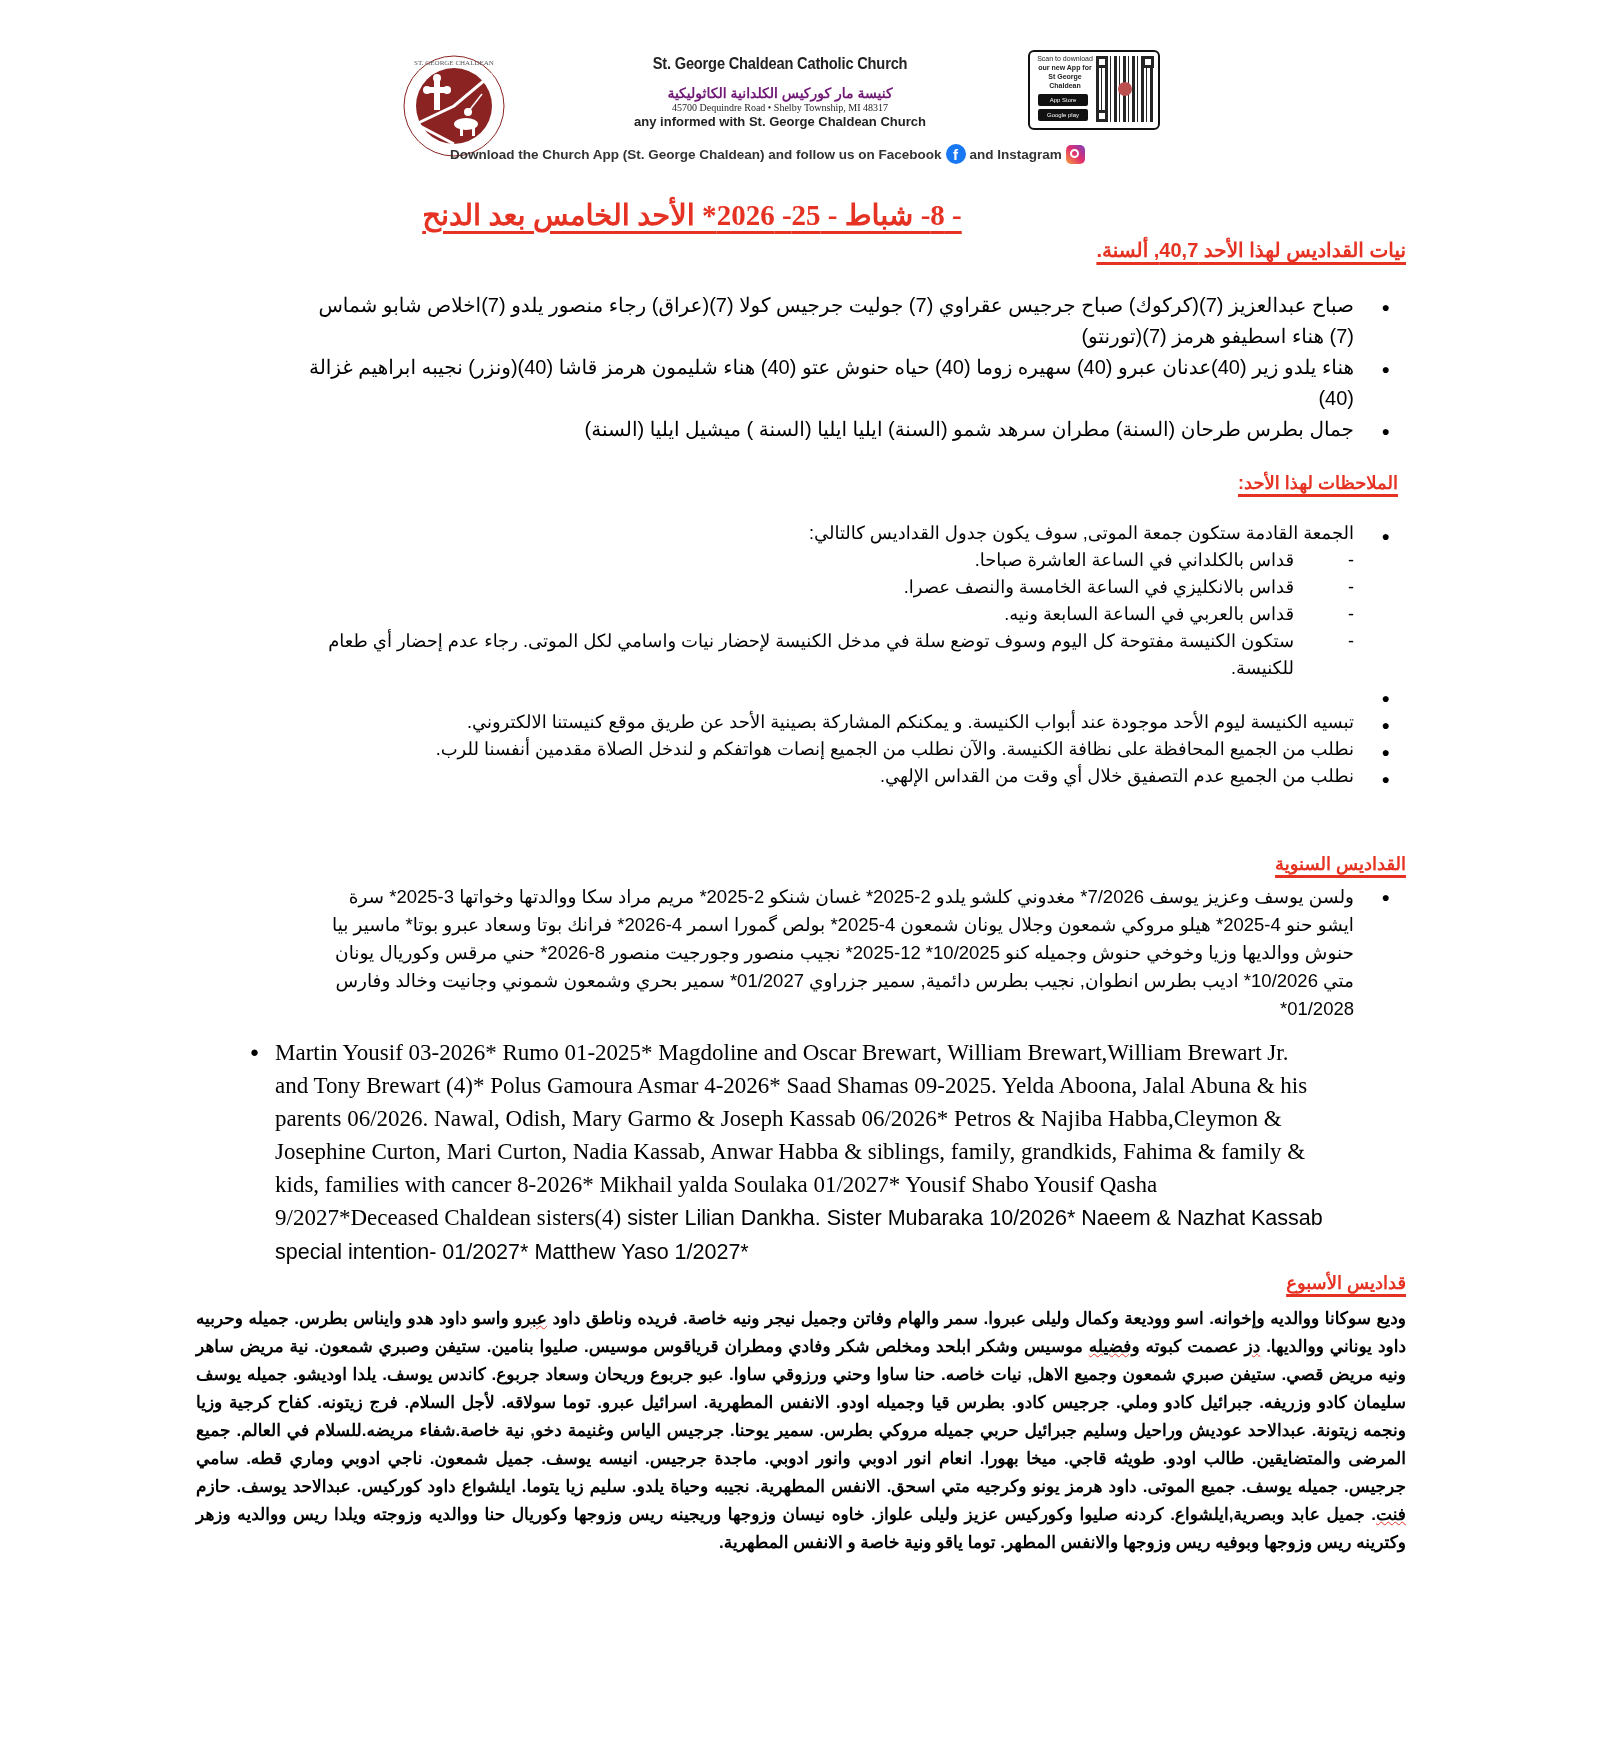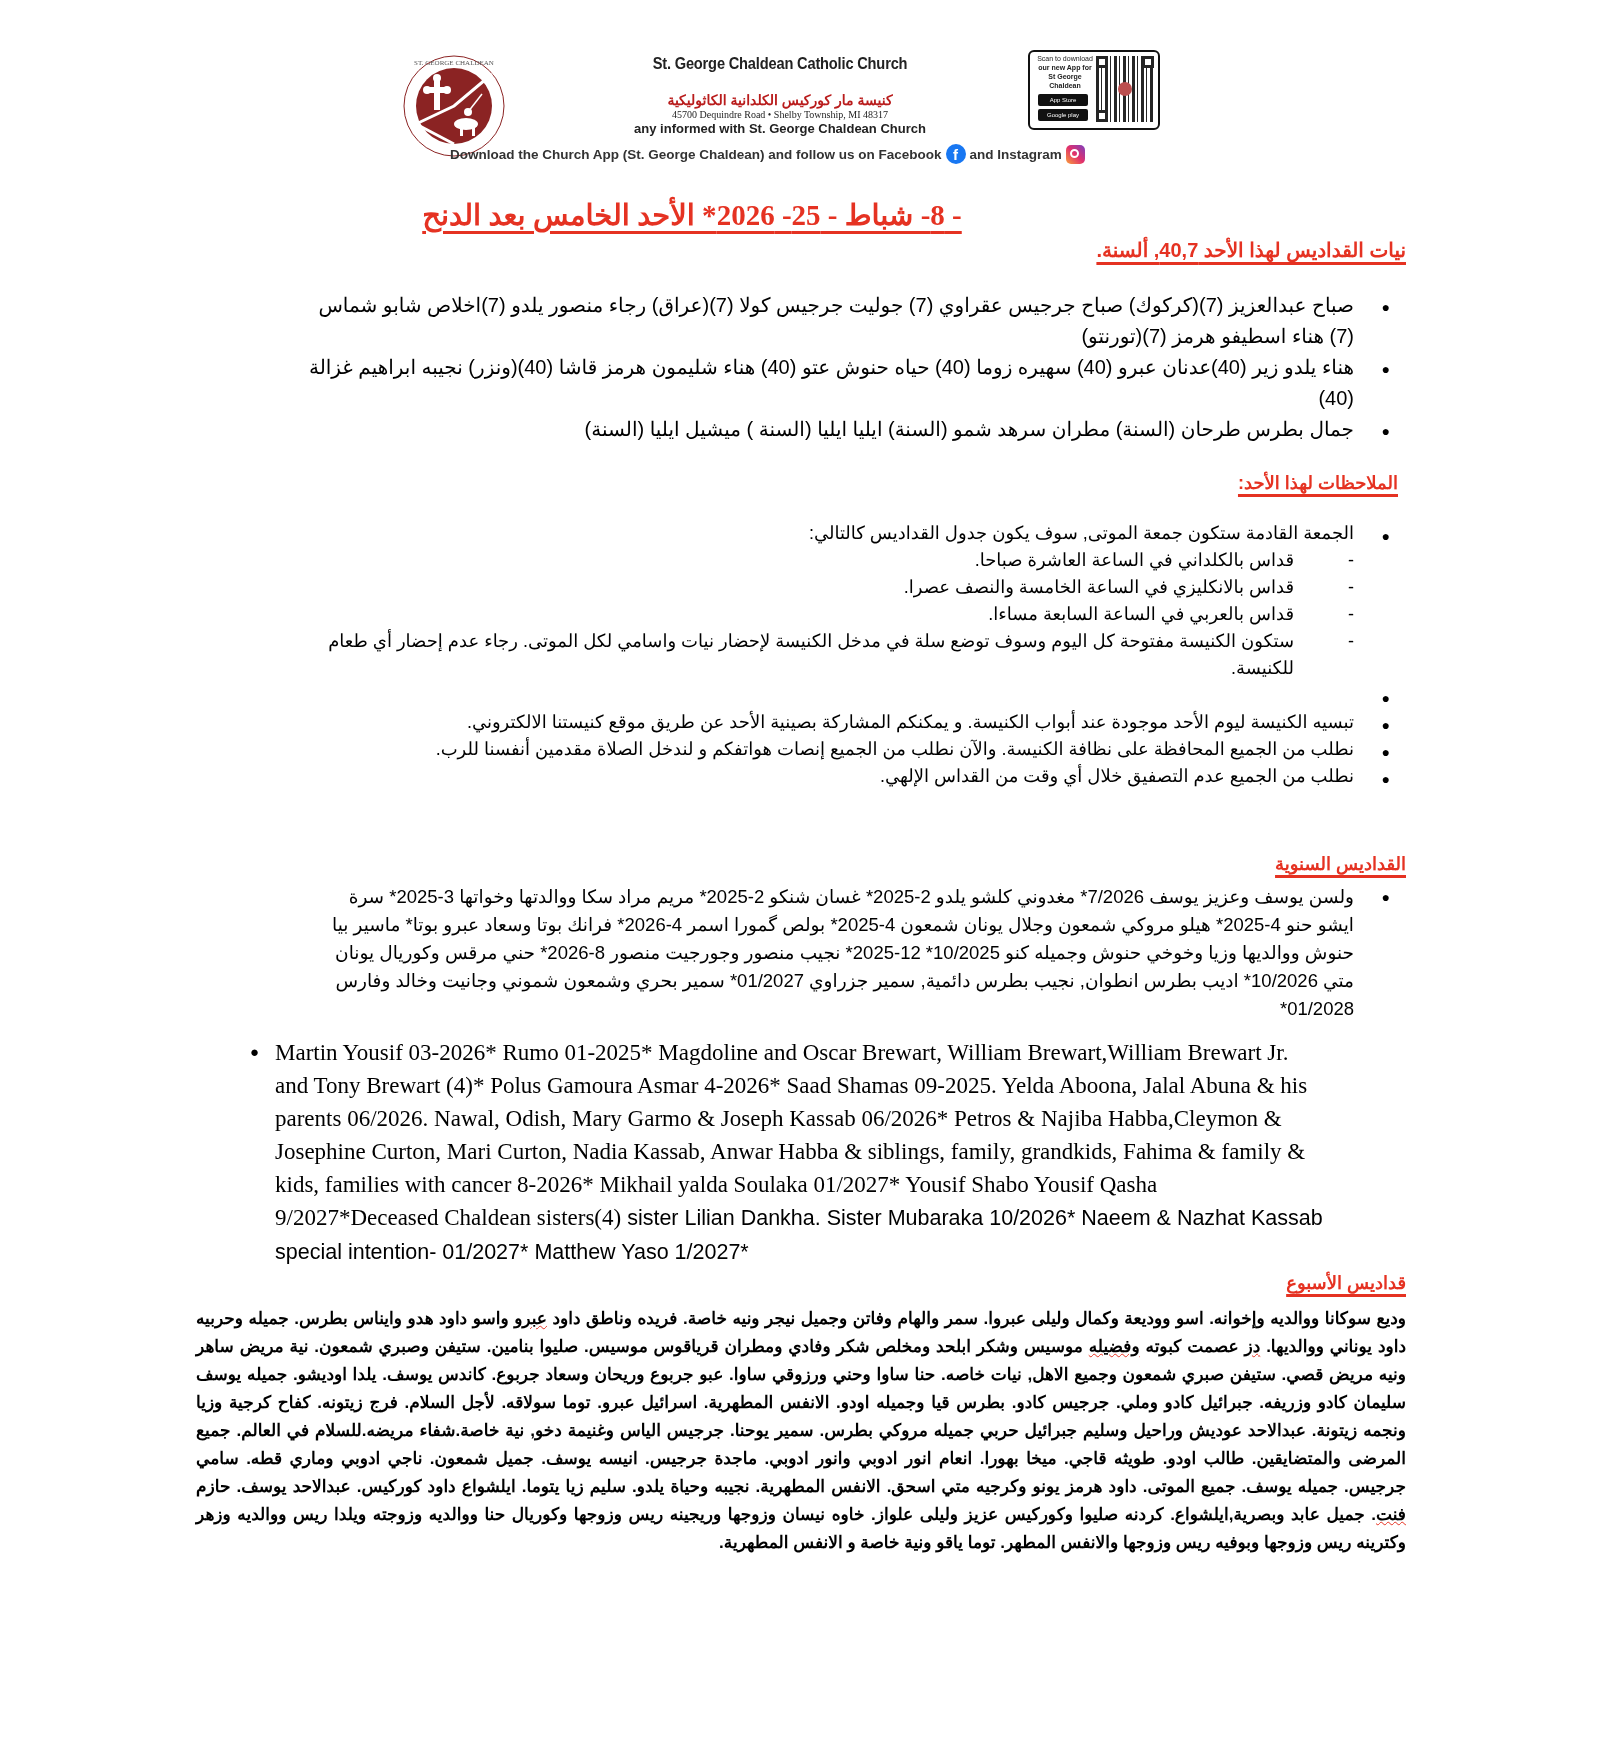--- a/index.html
+++ b/index.html
@@ -8,7 +8,7 @@
   .logo { position:absolute; left:402px; top:54px; width:104px; height:104px; }
   .church-block { position:absolute; left:600px; top:54px; width:360px; text-align:center; }
   .church-name { font-family:"Liberation Sans", sans-serif; font-weight:bold; font-size:17px; color:#222; letter-spacing:-0.2px; transform:scaleX(0.86); transform-origin:center; white-space:nowrap; }
-  .church-ar { font-weight:bold; font-size:14px; color:#b91c1c; margin-top:18px; direction:rtl; }
+  .church-ar { font-weight:bold; font-size:14px; color:#701a75; margin-top:11px; direction:rtl; }
   .church-addr { font-family:Liberation Serif, serif; font-size:10px; color:#222; margin-top:1px; white-space:nowrap; }
   .church-info { font-weight:bold; font-size:13px; color:#222; margin-top:1px; white-space:nowrap; }
   .app-line { position:absolute; left:450px; top:144px; font-size:13.5px; font-weight:bold; color:#333; white-space:nowrap; display:flex; align-items:center; gap:4px; }

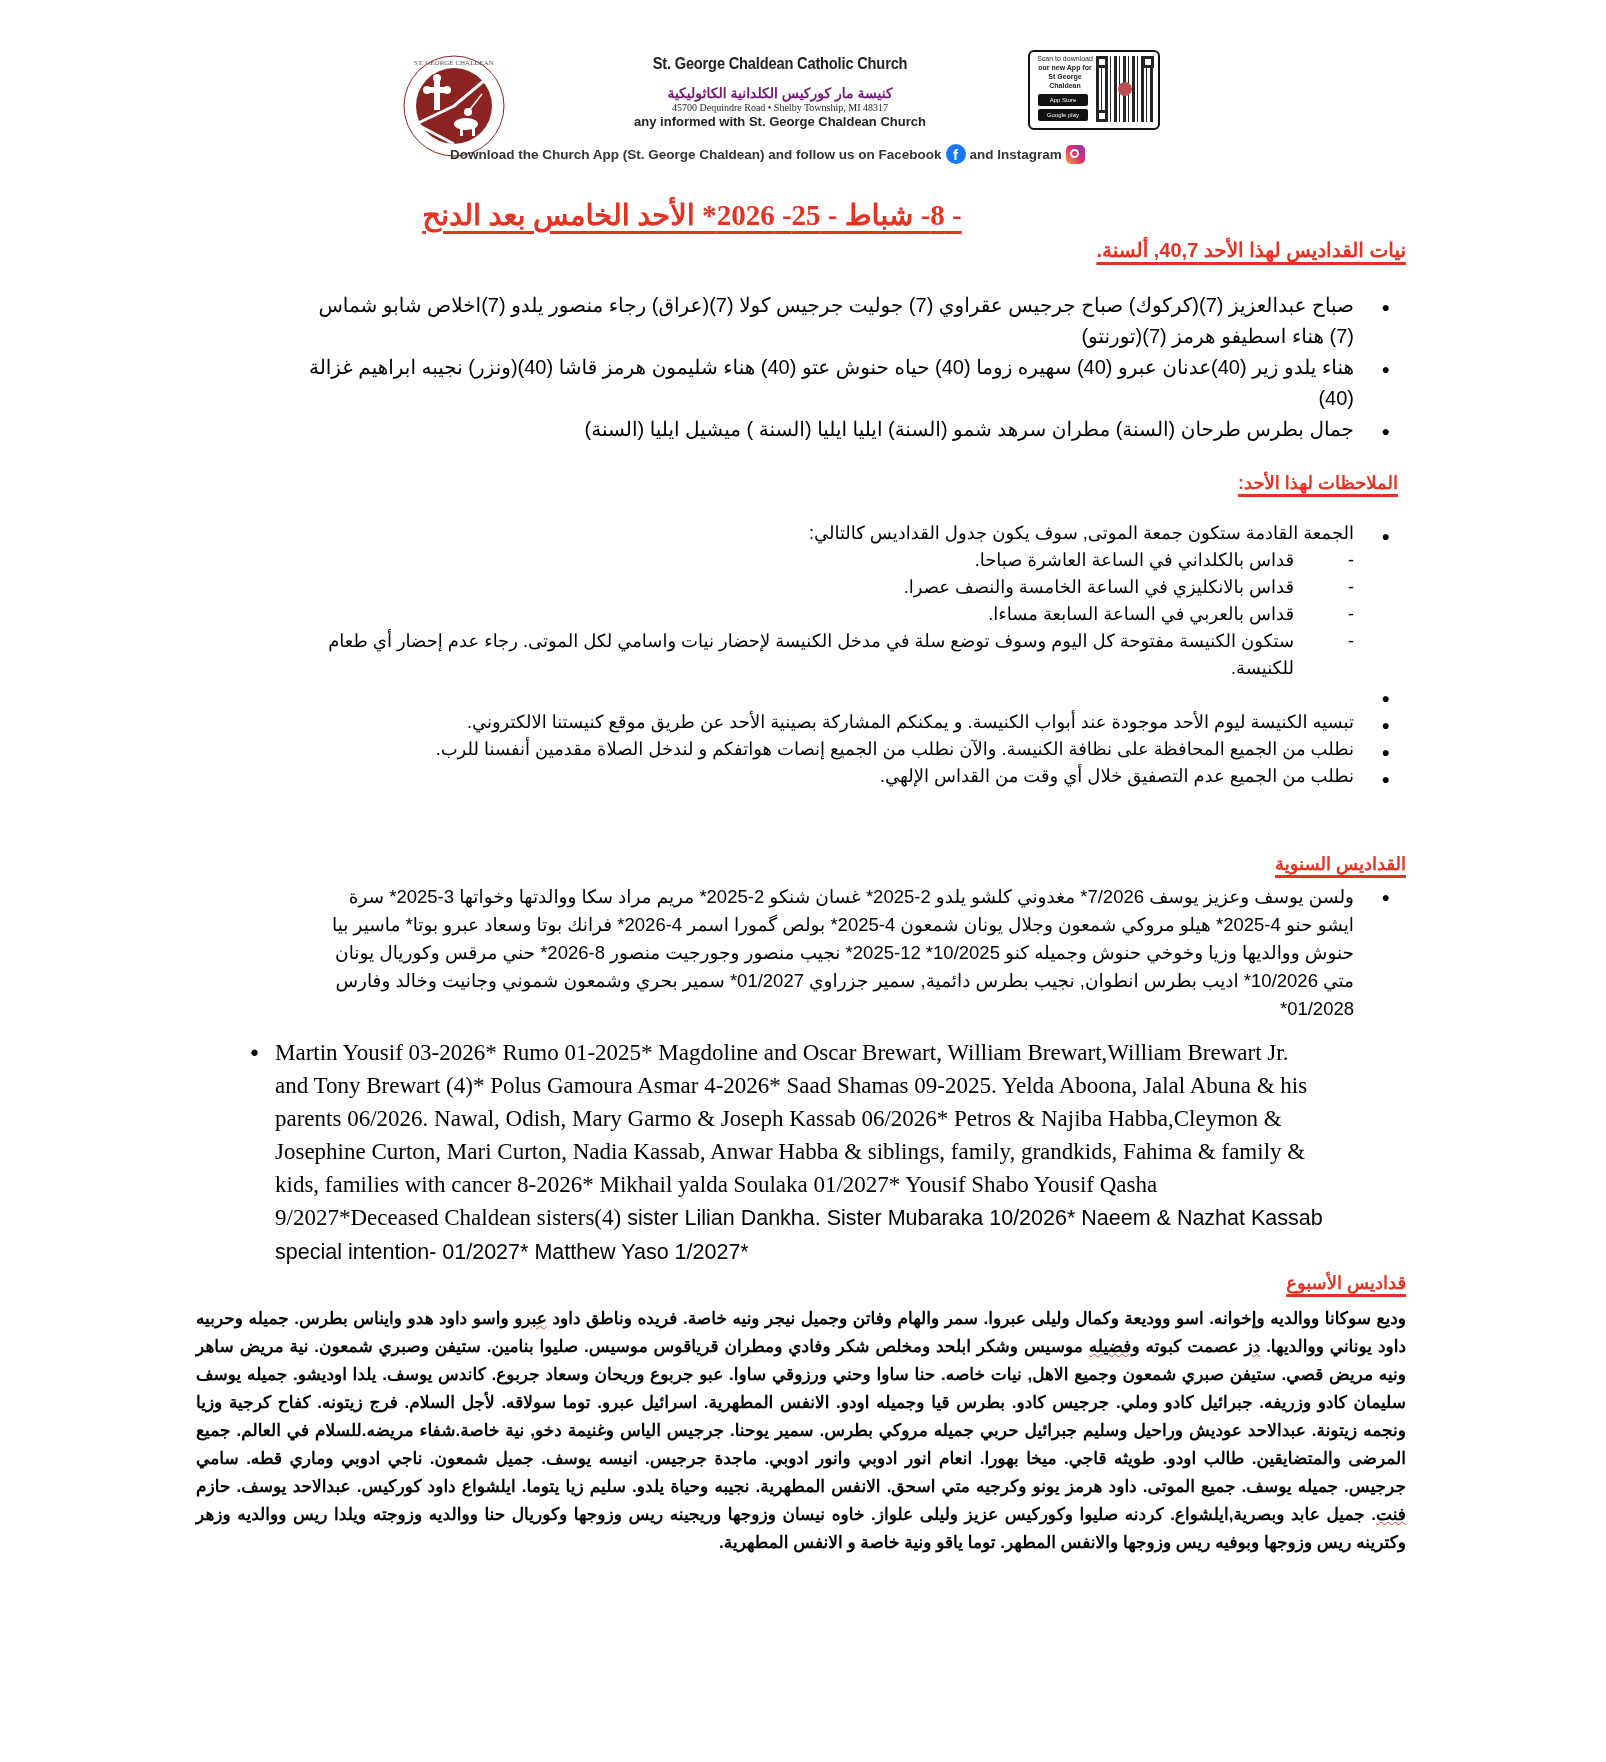--- a/index.html
+++ b/index.html
@@ -126,7 +126,7 @@
   <li class="bullet">الجمعة القادمة ستكون جمعة الموتى, سوف يكون جدول القداديس كالتالي:</li>
   <li class="dash">قداس بالكلداني في الساعة العاشرة صباحا.</li>
   <li class="dash">قداس بالانكليزي في الساعة الخامسة والنصف عصرا.</li>
-  <li class="dash">قداس بالعربي في الساعة السابعة مساءا.</li>
+  <li class="dash">قداس بالعربي في الساعة السابعة ونيه.</li>
   <li class="dash">ستكون الكنيسة مفتوحة كل اليوم وسوف توضع سلة في مدخل الكنيسة لإحضار نيات واسامي لكل الموتى. رجاء عدم إحضار أي طعام للكنيسة.</li>
   <li class="bullet" style="height:27px;"></li>
   <li class="bullet">تبسيه الكنيسة ليوم الأحد موجودة عند أبواب الكنيسة. و يمكنكم المشاركة بصينية الأحد عن طريق موقع كنيستنا الالكتروني.</li>

